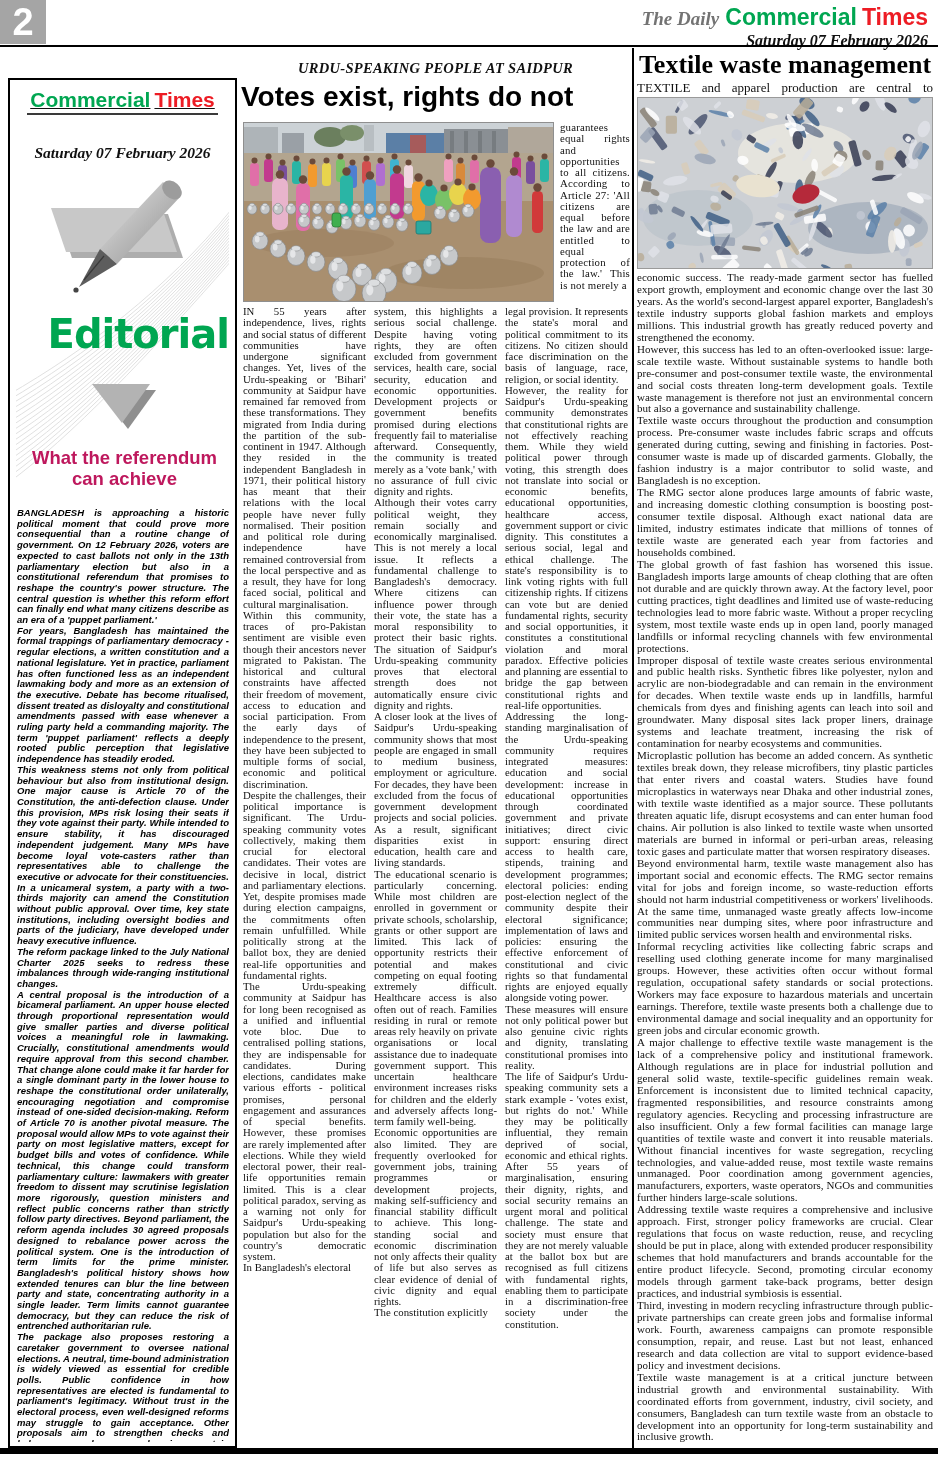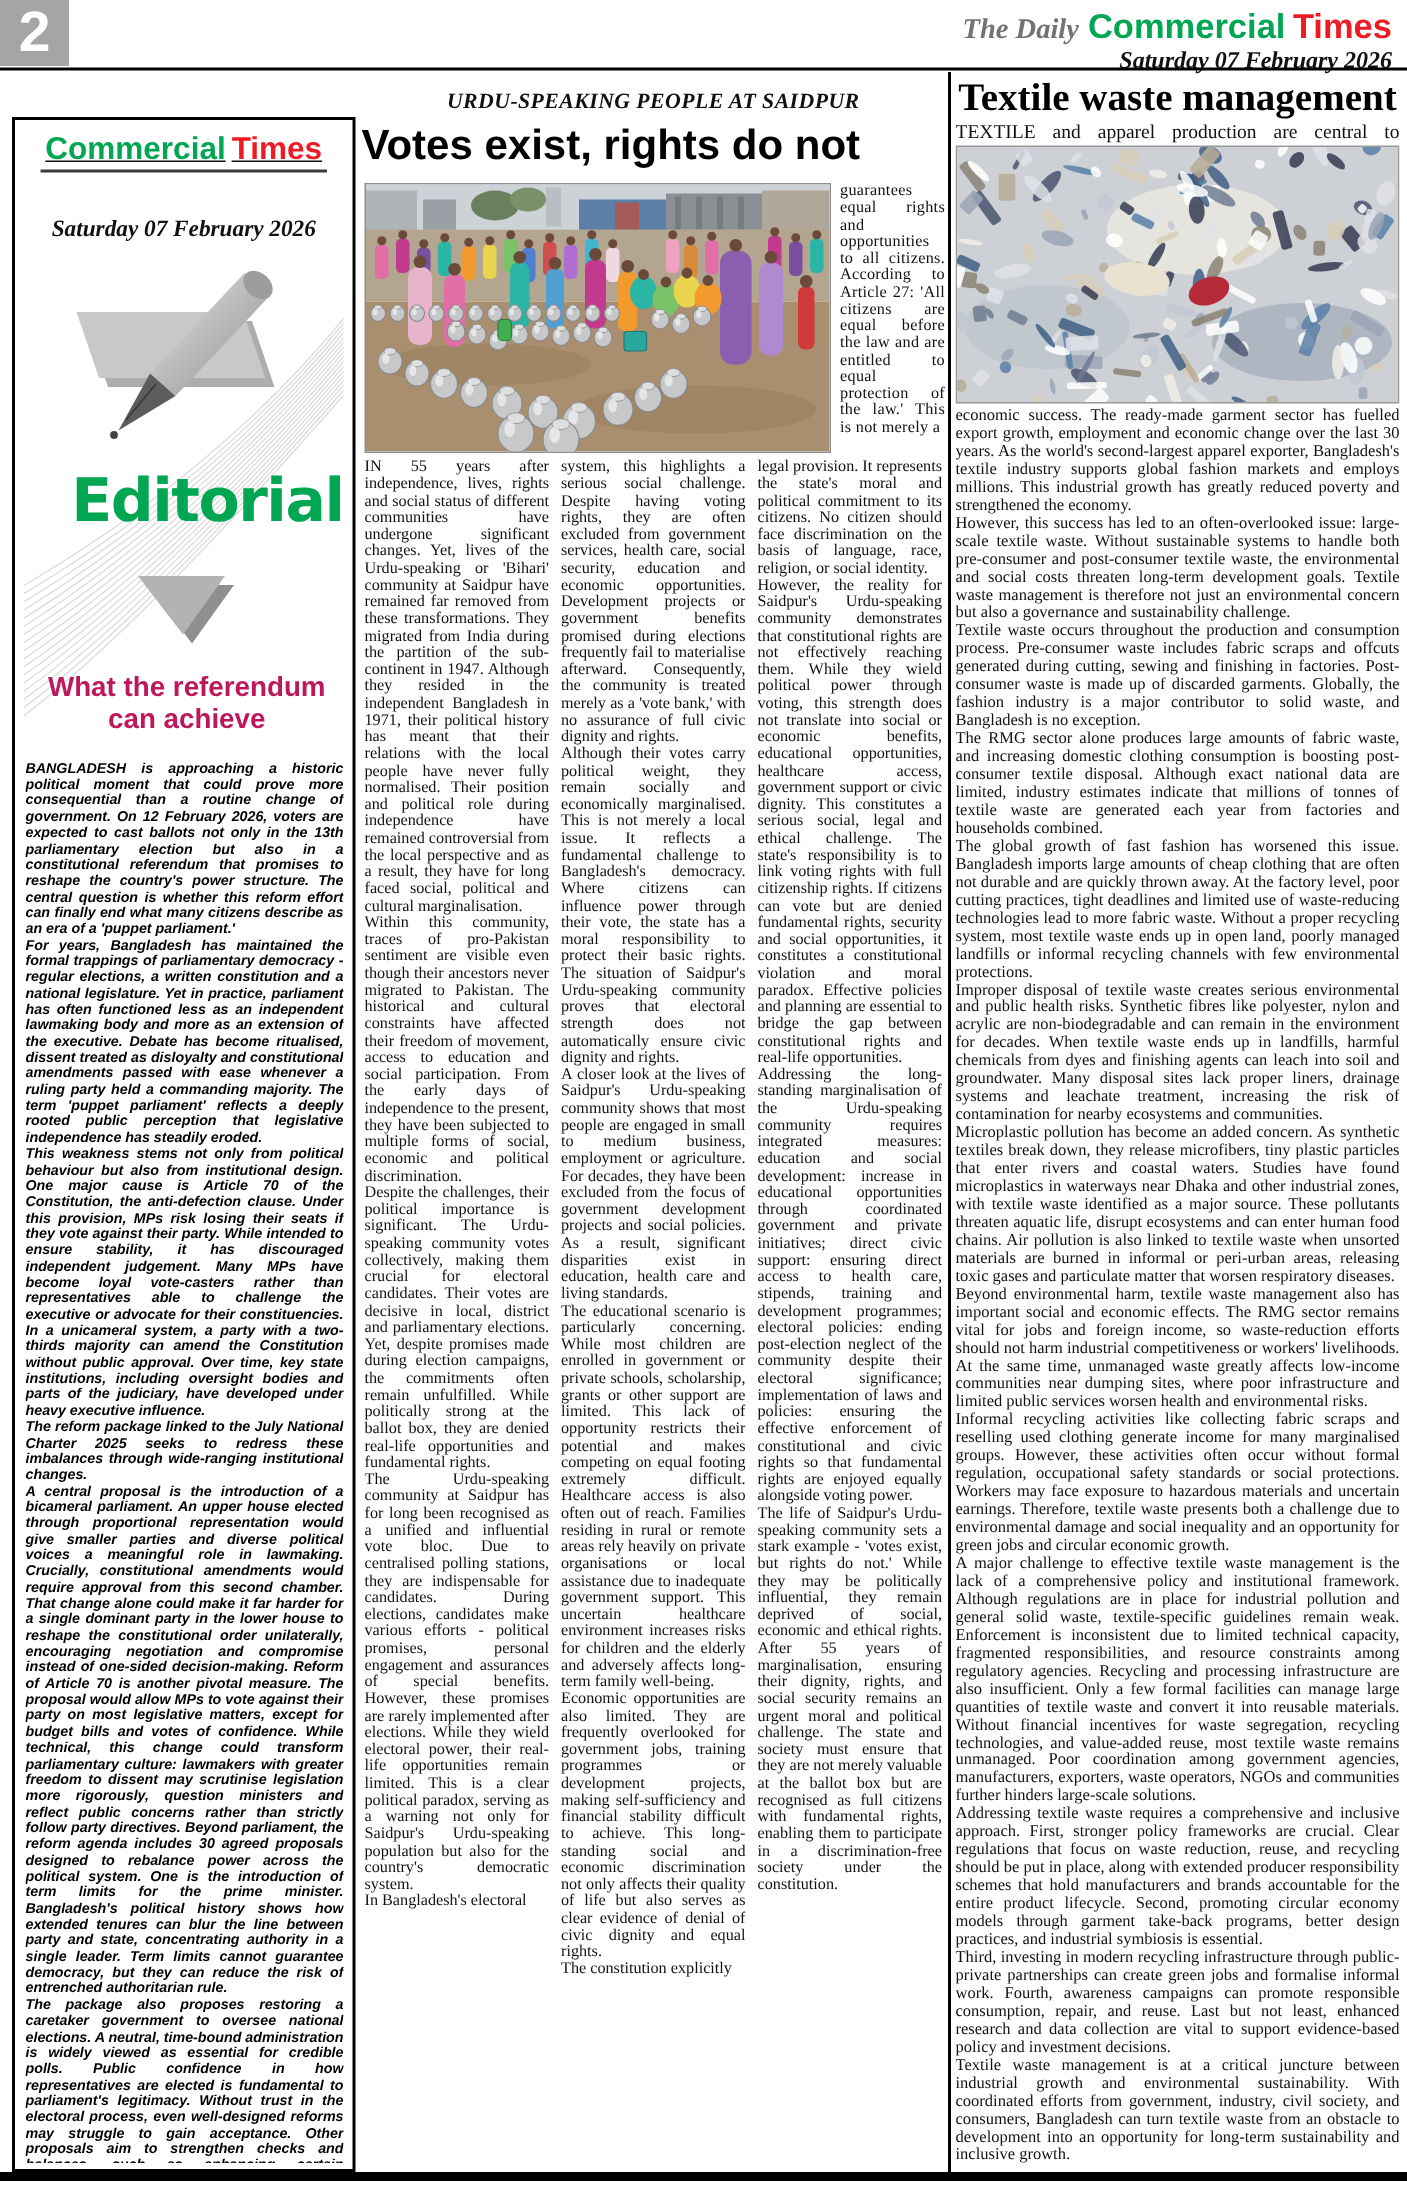--- a/index.html
+++ b/index.html
@@ -357,6 +357,7 @@
           <p>legal provision. It represents the state's moral and political commitment to its citizens. No citizen should face discrimination on the basis of language, race, religion, or social identity.</p>
           <p>However, the reality for Saidpur's Urdu-speaking community demonstrates that constitutional rights are not effectively reaching them. While they wield political power through voting, this strength does not translate into social or economic benefits, educational opportunities, healthcare access, government support or civic dignity. This constitutes a serious social, legal and ethical challenge. The state's responsibility is to link voting rights with full citizenship rights. If citizens can vote but are denied fundamental rights, security and social opportunities, it constitutes a constitutional violation and moral paradox. Effective policies and planning are essential to bridge the gap between constitutional rights and real-life opportunities.</p>
           <p>Addressing the long-standing marginalisation of the Urdu-speaking community requires integrated measures: education and social development: increase in educational opportunities through coordinated government and private initiatives; direct civic support: ensuring direct access to health care, stipends, training and development programmes; electoral policies: ending post-election neglect of the community despite their electoral significance; implementation of laws and policies: ensuring the effective enforcement of constitutional and civic rights so that fundamental rights are enjoyed equally alongside voting power.</p>
+          <p>These measures will ensure not only political power but also genuine civic rights and dignity, translating constitutional promises into reality.</p>
           <p>The life of Saidpur's Urdu-speaking community sets a stark example - 'votes exist, but rights do not.' While they may be politically influential, they remain deprived of social, economic and ethical rights. After 55 years of marginalisation, ensuring their dignity, rights, and social security remains an urgent moral and political challenge. The state and society must ensure that they are not merely valuable at the ballot box but are recognised as full citizens with fundamental rights, enabling them to participate in a discrimination-free society under the constitution.</p>
         </div>
     </div>

